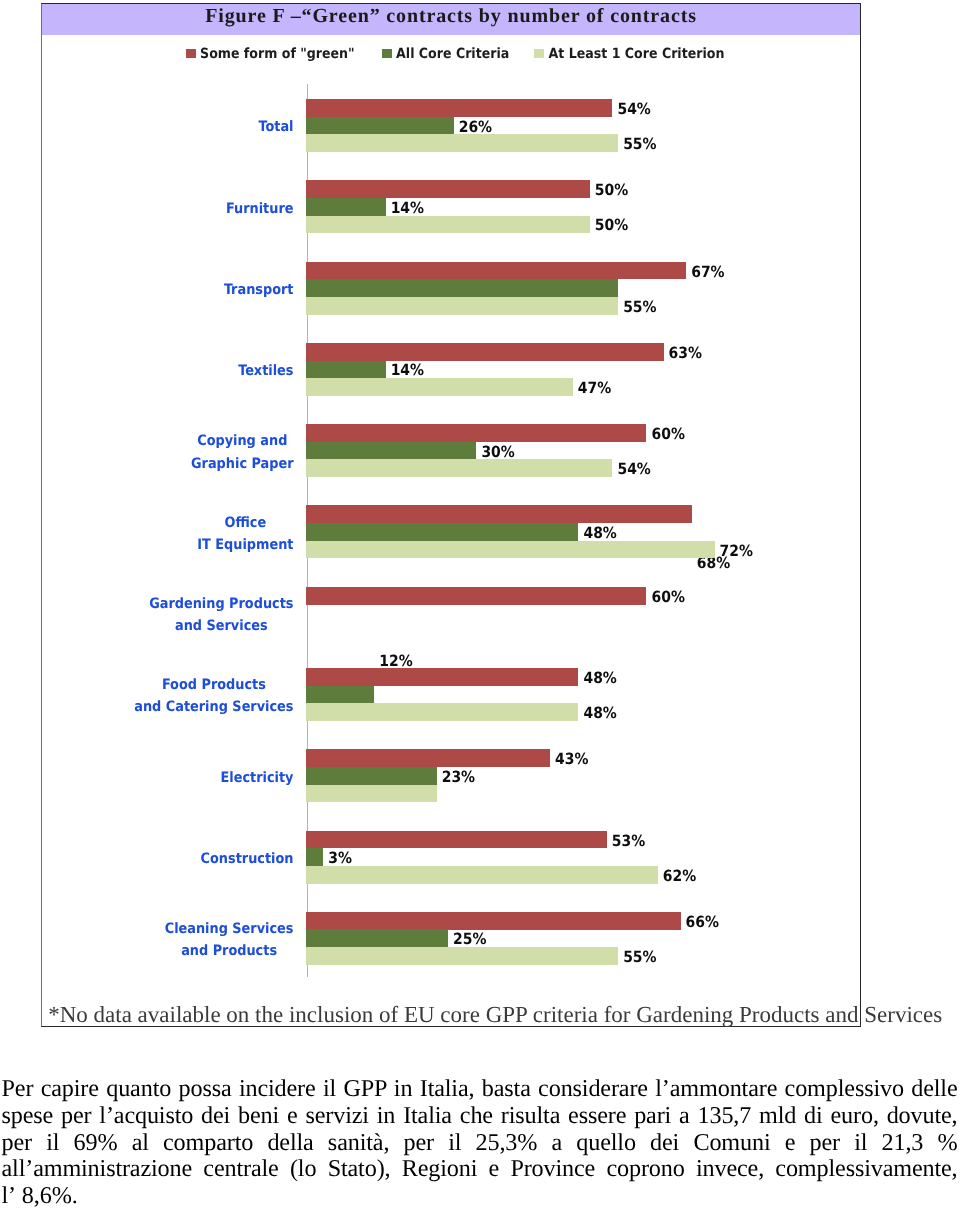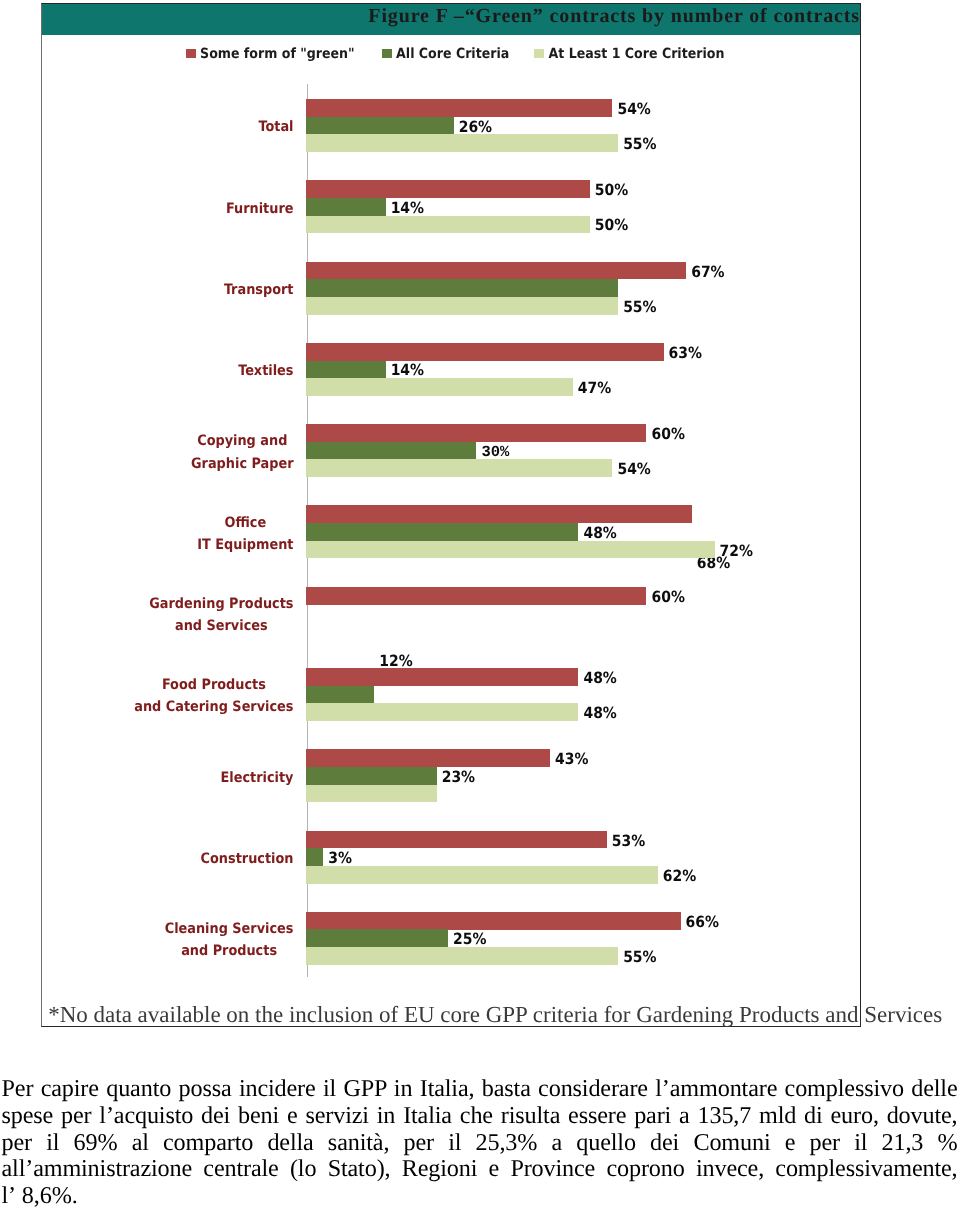--- a/index.html
+++ b/index.html
@@ -12,7 +12,7 @@
      border:1.4px solid #262626;border-left-color:#6e6e6e;box-sizing:border-box;background:#ffffff;}
 
   .fig-title-bar{position:absolute;left:0;top:0;width:100%;height:31px;
-     background:#0f766e;display:flex;align-items:center;justify-content:flex-end;padding-bottom:6px;box-sizing:border-box;}
+     background:#c4b5fd;display:flex;align-items:center;justify-content:center;padding-bottom:6px;box-sizing:border-box;}
   .fig-title{font-family:"Liberation Serif",serif;font-weight:bold;font-size:20px;letter-spacing:0.86px;transform:translateZ(0);
      color:#1a1a1a;white-space:nowrap;}
 

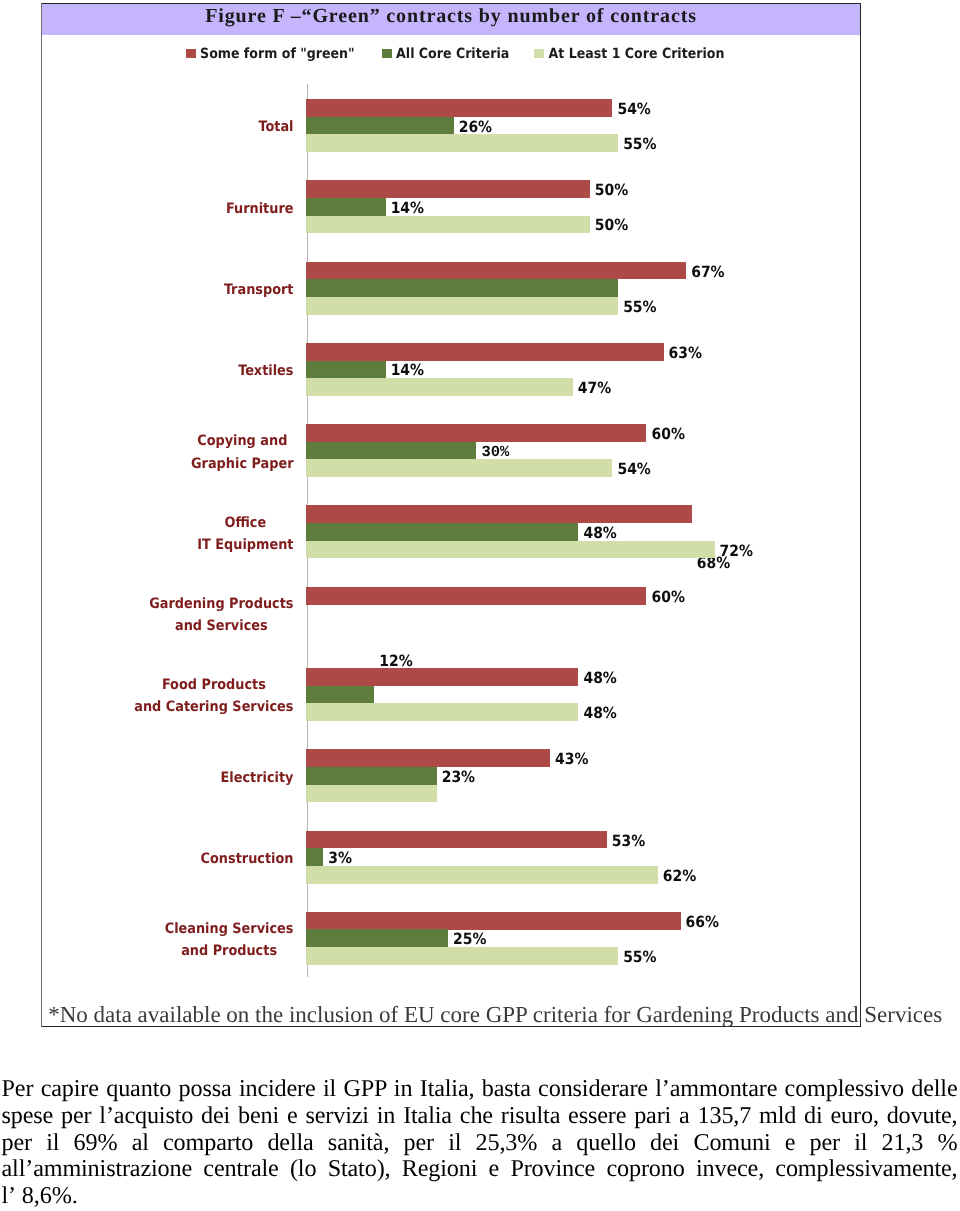--- a/index.html
+++ b/index.html
@@ -30,7 +30,7 @@
      font-weight:bold;font-size:15.5px;color:#0d0d0d;white-space:nowrap;line-height:17.2px;transform:translateZ(0);}
   .catlabel{position:absolute;text-align:center;
      font-family:"DejaVu Sans",sans-serif;font-stretch:condensed;font-weight:bold;
-     font-size:14.3px;color:#7f1d1d;line-height:22.3px;white-space:nowrap;transform:translateZ(0);}
+     font-size:14.3px;color:#1d4ed8;line-height:22.3px;white-space:nowrap;transform:translateZ(0);}
 
   .footnote{position:absolute;left:6.2px;top:998.5px;
      font-family:"Liberation Serif",serif;font-size:23px;color:#3a3a3a;white-space:nowrap;transform:translateZ(0);}

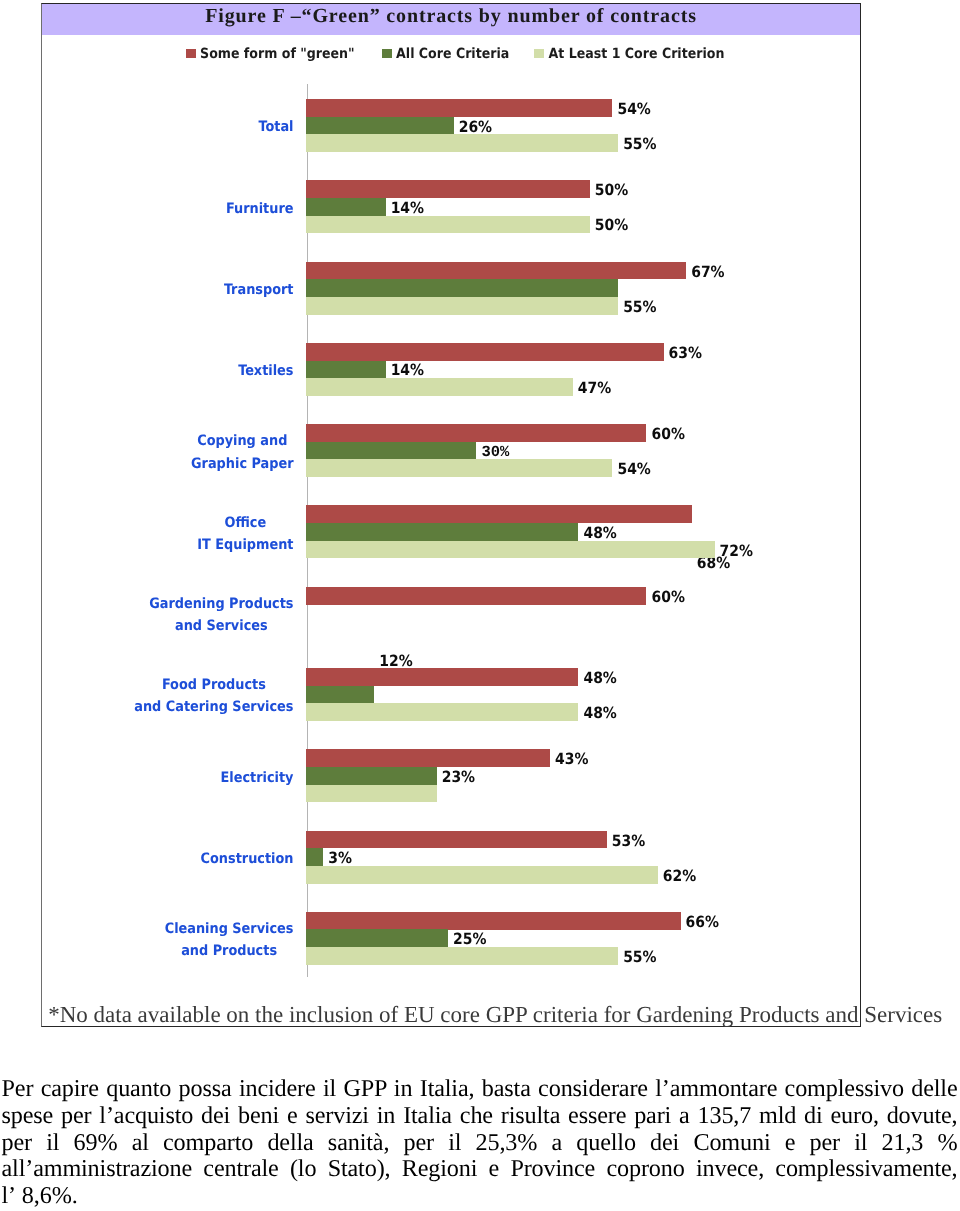--- a/index.html
+++ b/index.html
@@ -109,7 +109,7 @@
         <div class="bar" style="left: 264.3px; top: 420.62px; width: 340.2px; background: rgb(173, 74, 71);"></div>
         <div class="vlabel" style="left: 609.5px; top: 422.52px;">60%</div>
         <div class="bar" style="left: 264.3px; top: 438.22px; width: 170.1px; background: rgb(94, 125, 60);"></div>
-        <div class="vlabel" style="left: 439.4px; top: 440.12px; font-family: Liberation Mono, monospace;">30%</div>
+        <div class="vlabel" style="left: 439.4px; top: 440.12px;">30%</div>
         <div class="bar" style="left: 264.3px; top: 455.82px; width: 306.18px; background: rgb(210, 222, 169);"></div>
         <div class="vlabel" style="left: 575.48px; top: 457.72px;">54%</div>
         <div class="catlabel" style="right: 567.5px; top: 508px;">

